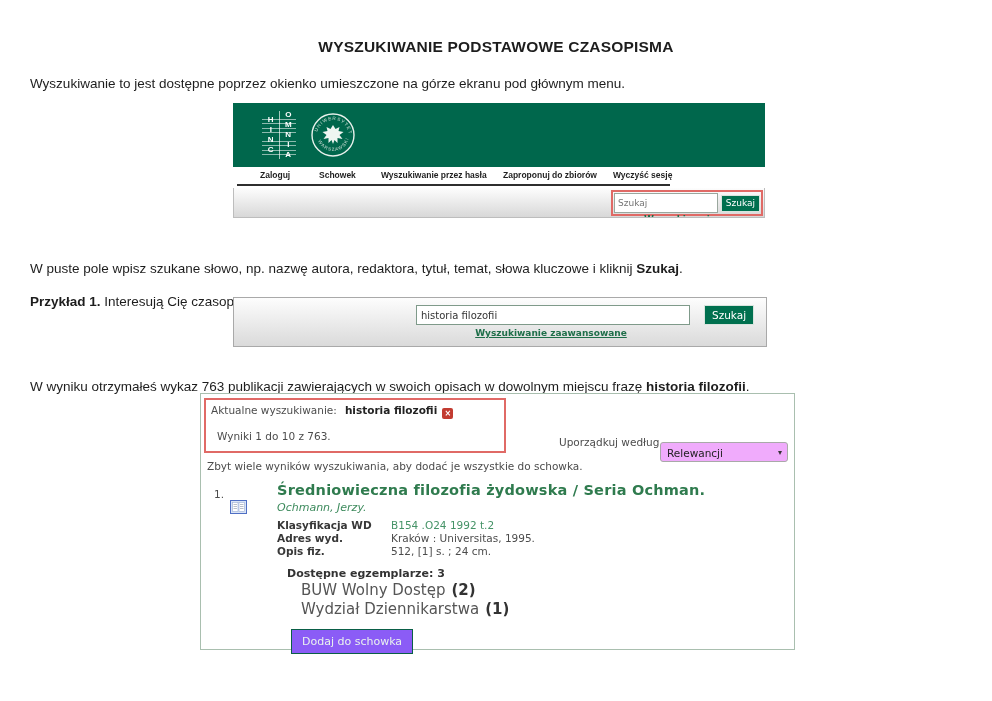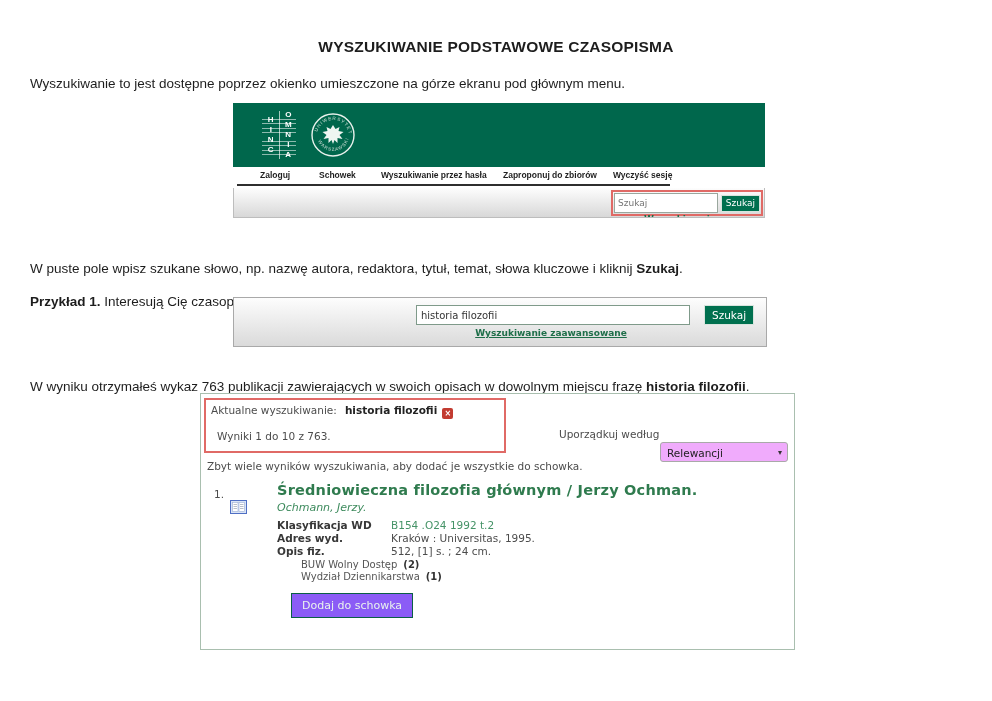--- a/index.html
+++ b/index.html
@@ -64,7 +64,7 @@
     background:#c23b31;border-radius:2px;color:#fff;font-size:8px;font-weight:bold;
     text-align:center;line-height:11px;cursor:pointer;}
   .res-line{position:absolute;left:16px;top:36px;font-size:10.5px;}
-  .sort-label{position:absolute;left:358px;top:34px;font-size:10.5px;}
+  .sort-label{position:absolute;left:358px;top:42px;font-size:10.5px;}
   .sort-select{position:absolute;left:459px;top:48px;width:128px;height:20px;
     border:1px solid #a9a9a9;border-radius:3px;background:#f0abfc;cursor:pointer;
     font-size:10.5px;color:#222;line-height:20px;padding:0 14px 0 6px;box-sizing:border-box;}

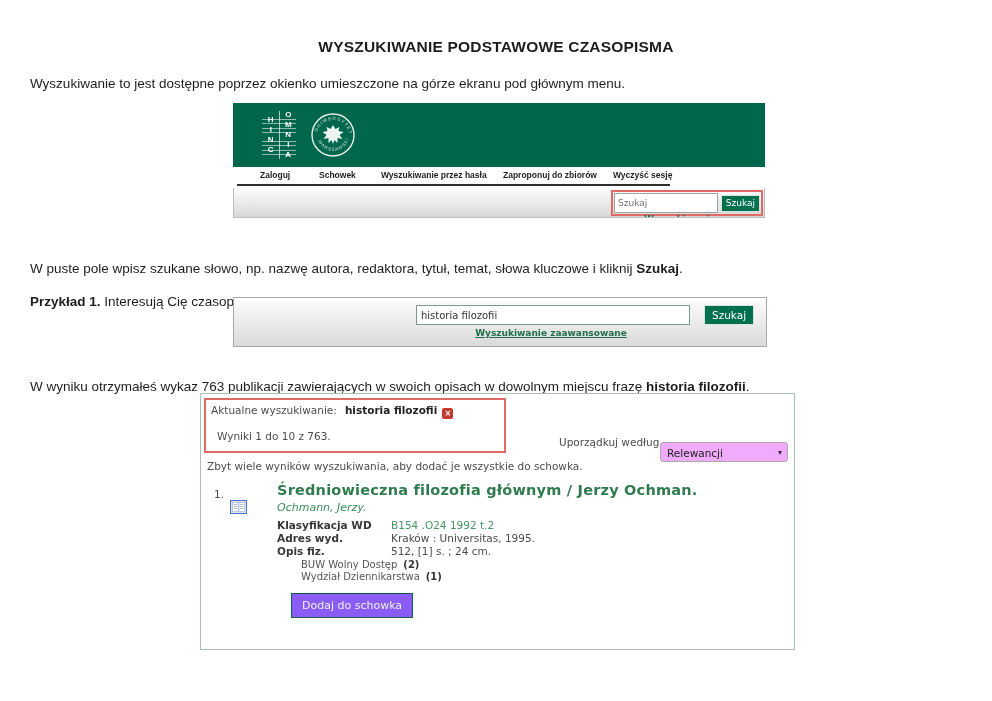--- a/index.html
+++ b/index.html
@@ -173,7 +173,7 @@
   </svg>
 
   <div class="item-col">
-    <div class="item-title">Średniowieczna filozofia głównym / Jerzy Ochman.</div>
+    <div class="item-title">Średniowieczna filozofia żydowska / Seria Ochman.</div>
     <div class="item-author">Ochmann, Jerzy.</div>
     <div class="fields">
       <div class="frow">

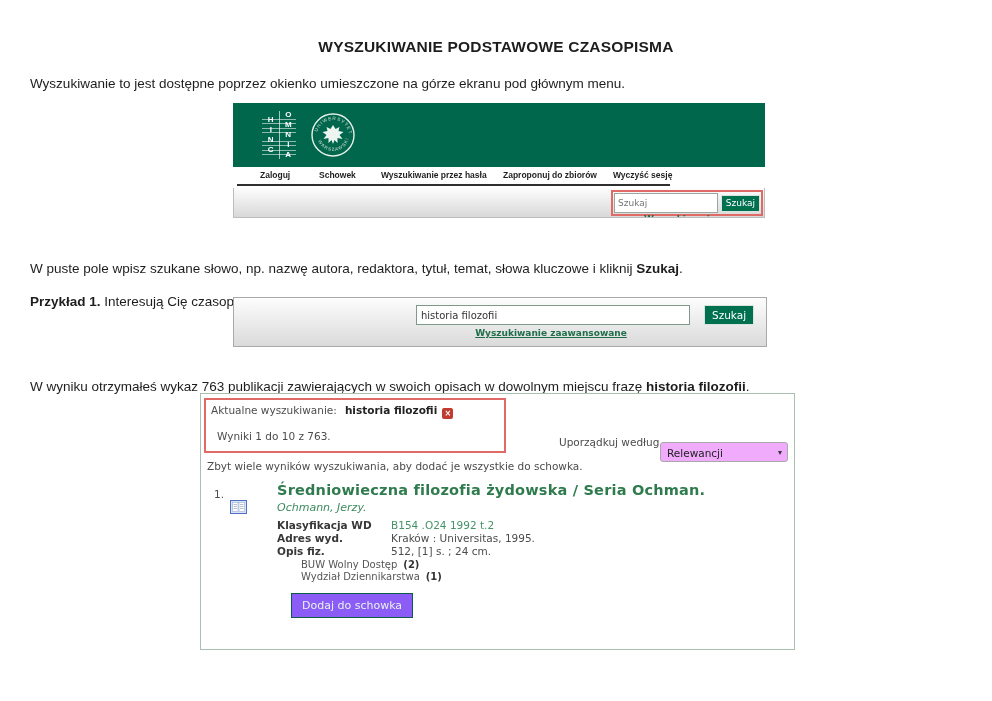--- a/index.html
+++ b/index.html
@@ -189,6 +189,7 @@
         <span class="fv">512, [1] s. ; 24 cm.</span>
       </div>
     </div>
+    <div class="copies">Dostępne egzemplarze: 3</div>
     <div class="loc">
       <span>BUW Wolny Dostęp</span><b>(2)</b>
     </div>

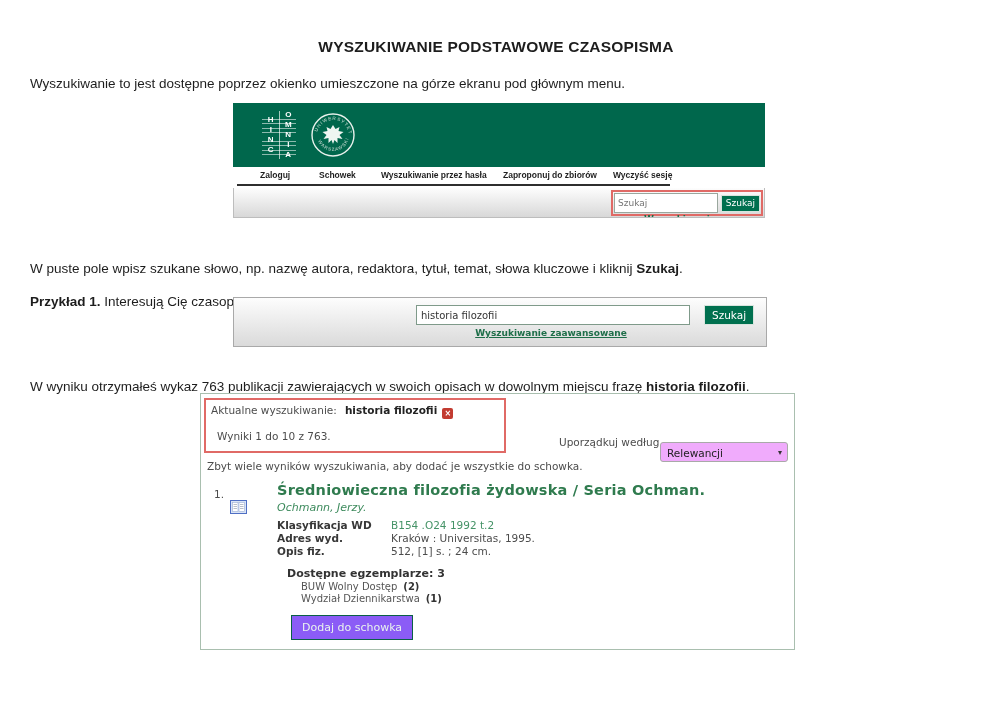--- a/index.html
+++ b/index.html
@@ -82,7 +82,7 @@
   .frow .fv.green{color:#459367;}
   .fields{margin-top:5px;}
   .copies{margin-top:9px;margin-left:10px;font-size:11px;font-weight:bold;color:#333;}
-  .loc{margin-left:24px;margin-top:1px;font-size:10px;color:#555;}
+  .loc{margin-left:24px;margin-top:1px;font-size:15px;color:#555;}
   .loc b{color:#333;margin-left:6px;}
   .add-btn{margin:11px 0 0 14px;background:#8b5cf6;color:#e9f3ee;border:1px solid #0a5f46;
     font-family:"DejaVu Sans",sans-serif;font-size:11px;padding:5px 10px;cursor:pointer;}

